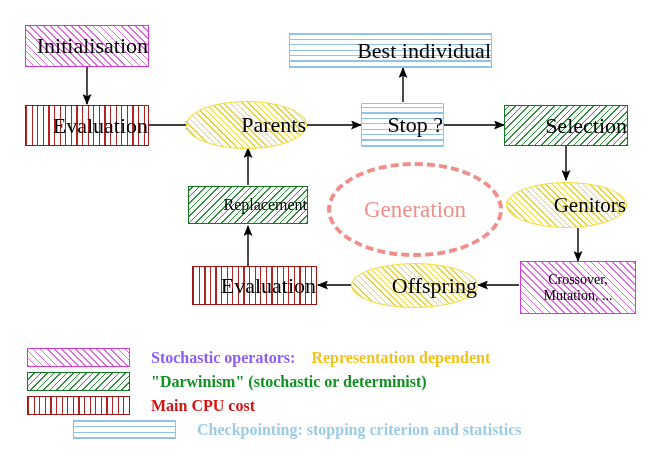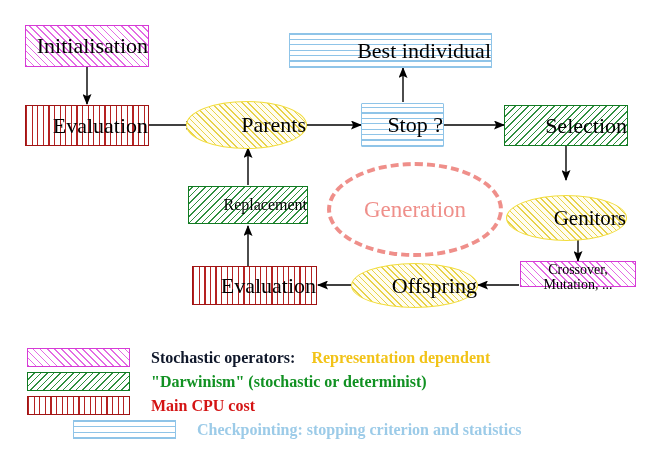--- a/index.html
+++ b/index.html
@@ -121,7 +121,7 @@
     <span>Selection</span>
   </div>
 
-  <div class="node h-yellow" style="left:506px;top:195px;width:121px;height:46px;font-size:21px;">
+  <div class="node h-yellow" style="left:506px;top:182px;width:121px;height:46px;font-size:21px;">
     <span>Genitors</span>
   </div>
 

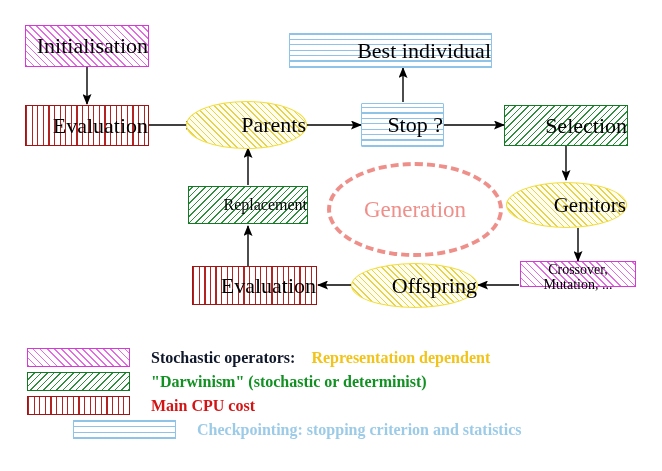--- a/index.html
+++ b/index.html
@@ -125,7 +125,7 @@
     <span>Genitors</span>
   </div>
 
-  <div class="node h-magenta" style="left:520px;top:261px;width:116px;height:26px;font-size:14px;flex-direction:column;justify-content:flex-start;">
+  <div class="node h-magenta" style="left:520px;top:261px;width:116px;height:53px;font-size:14px;flex-direction:column;justify-content:center;">
     <span>Crossover,</span>
     <span>Mutation, ...</span>
   </div>

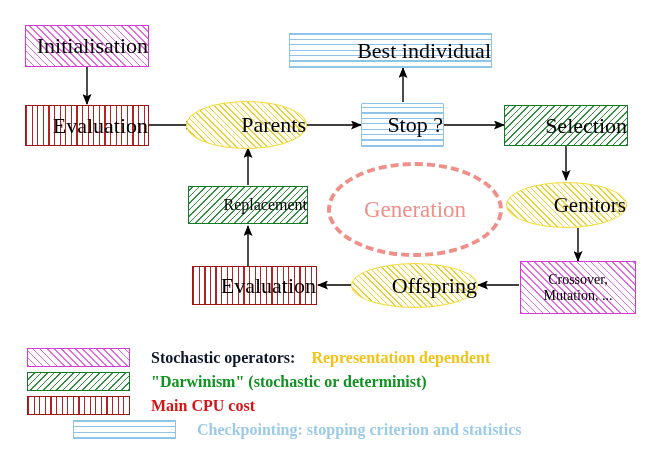--- a/index.html
+++ b/index.html
@@ -52,7 +52,7 @@
   .lg-row{position:absolute;display:flex;align-items:center;}
   .sw{width:103px;height:19px;box-sizing:border-box;}
   .lg-txt{margin-left:21px;white-space:nowrap;font-weight:bold;}
-  .c-magenta{color:#0f172a;}
+  .c-magenta{color:#8b5cf6;}
   .c-gold{color:#f2c318;}
   .c-green{color:#119122;}
   .c-red{color:#d41414;}

